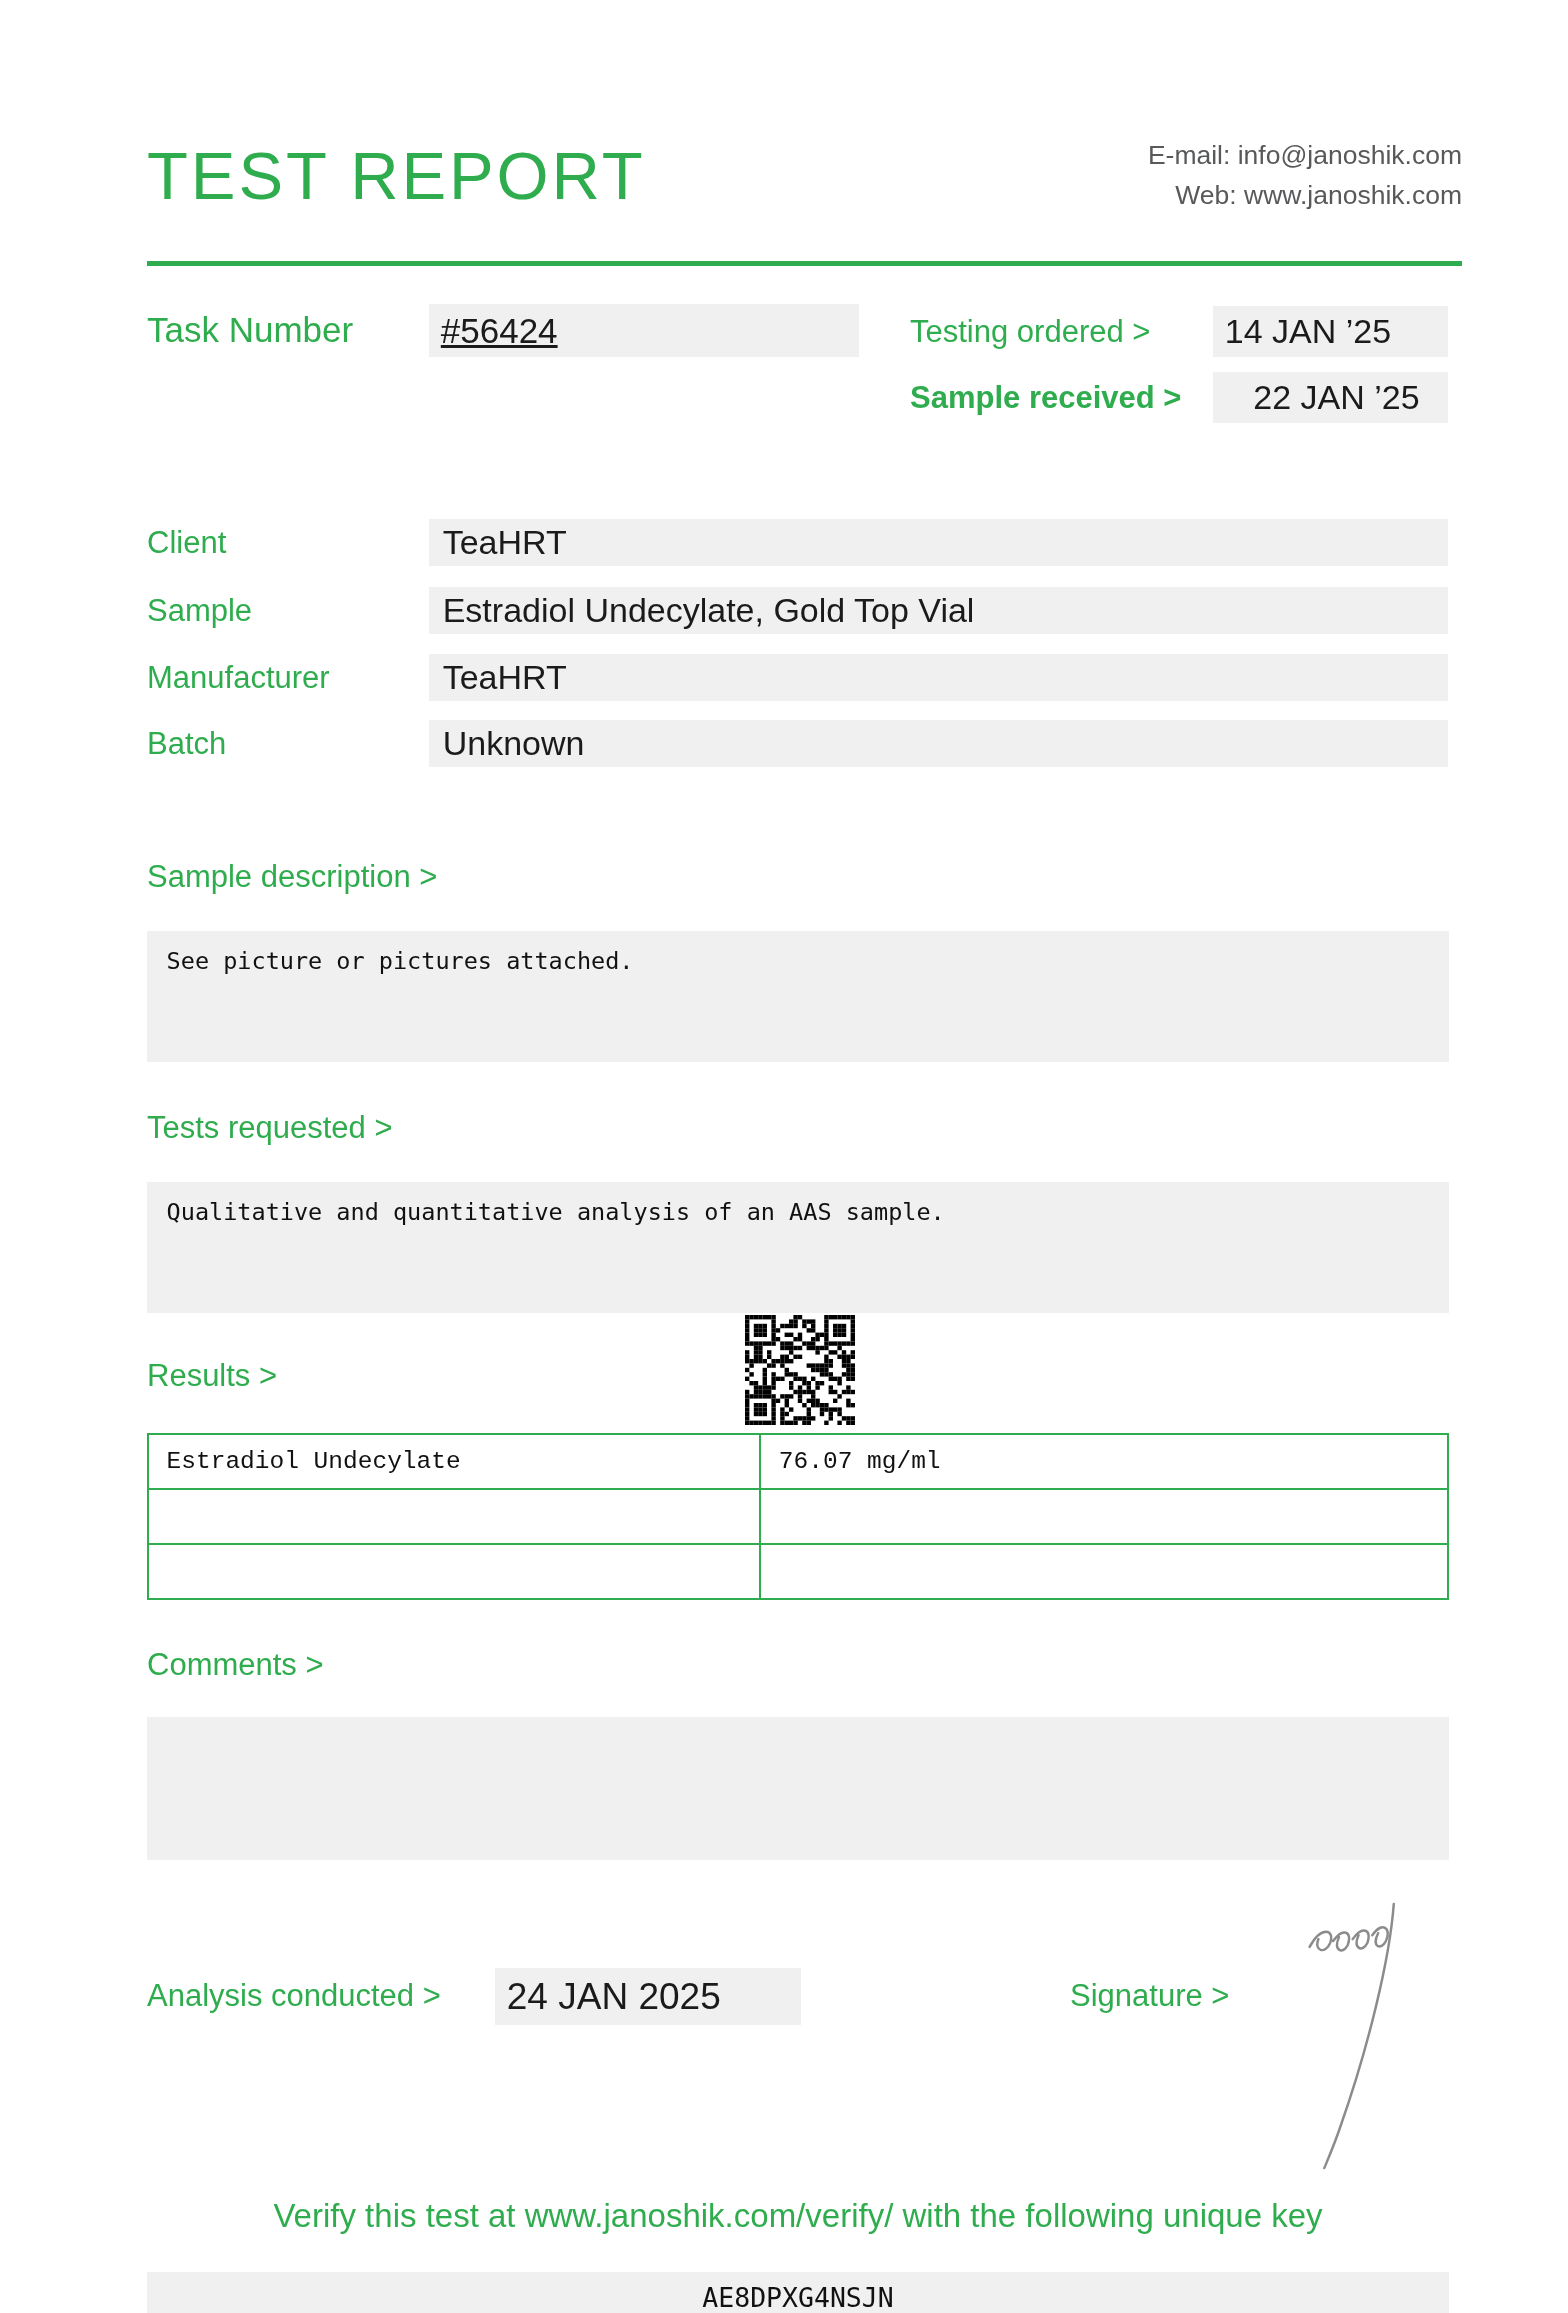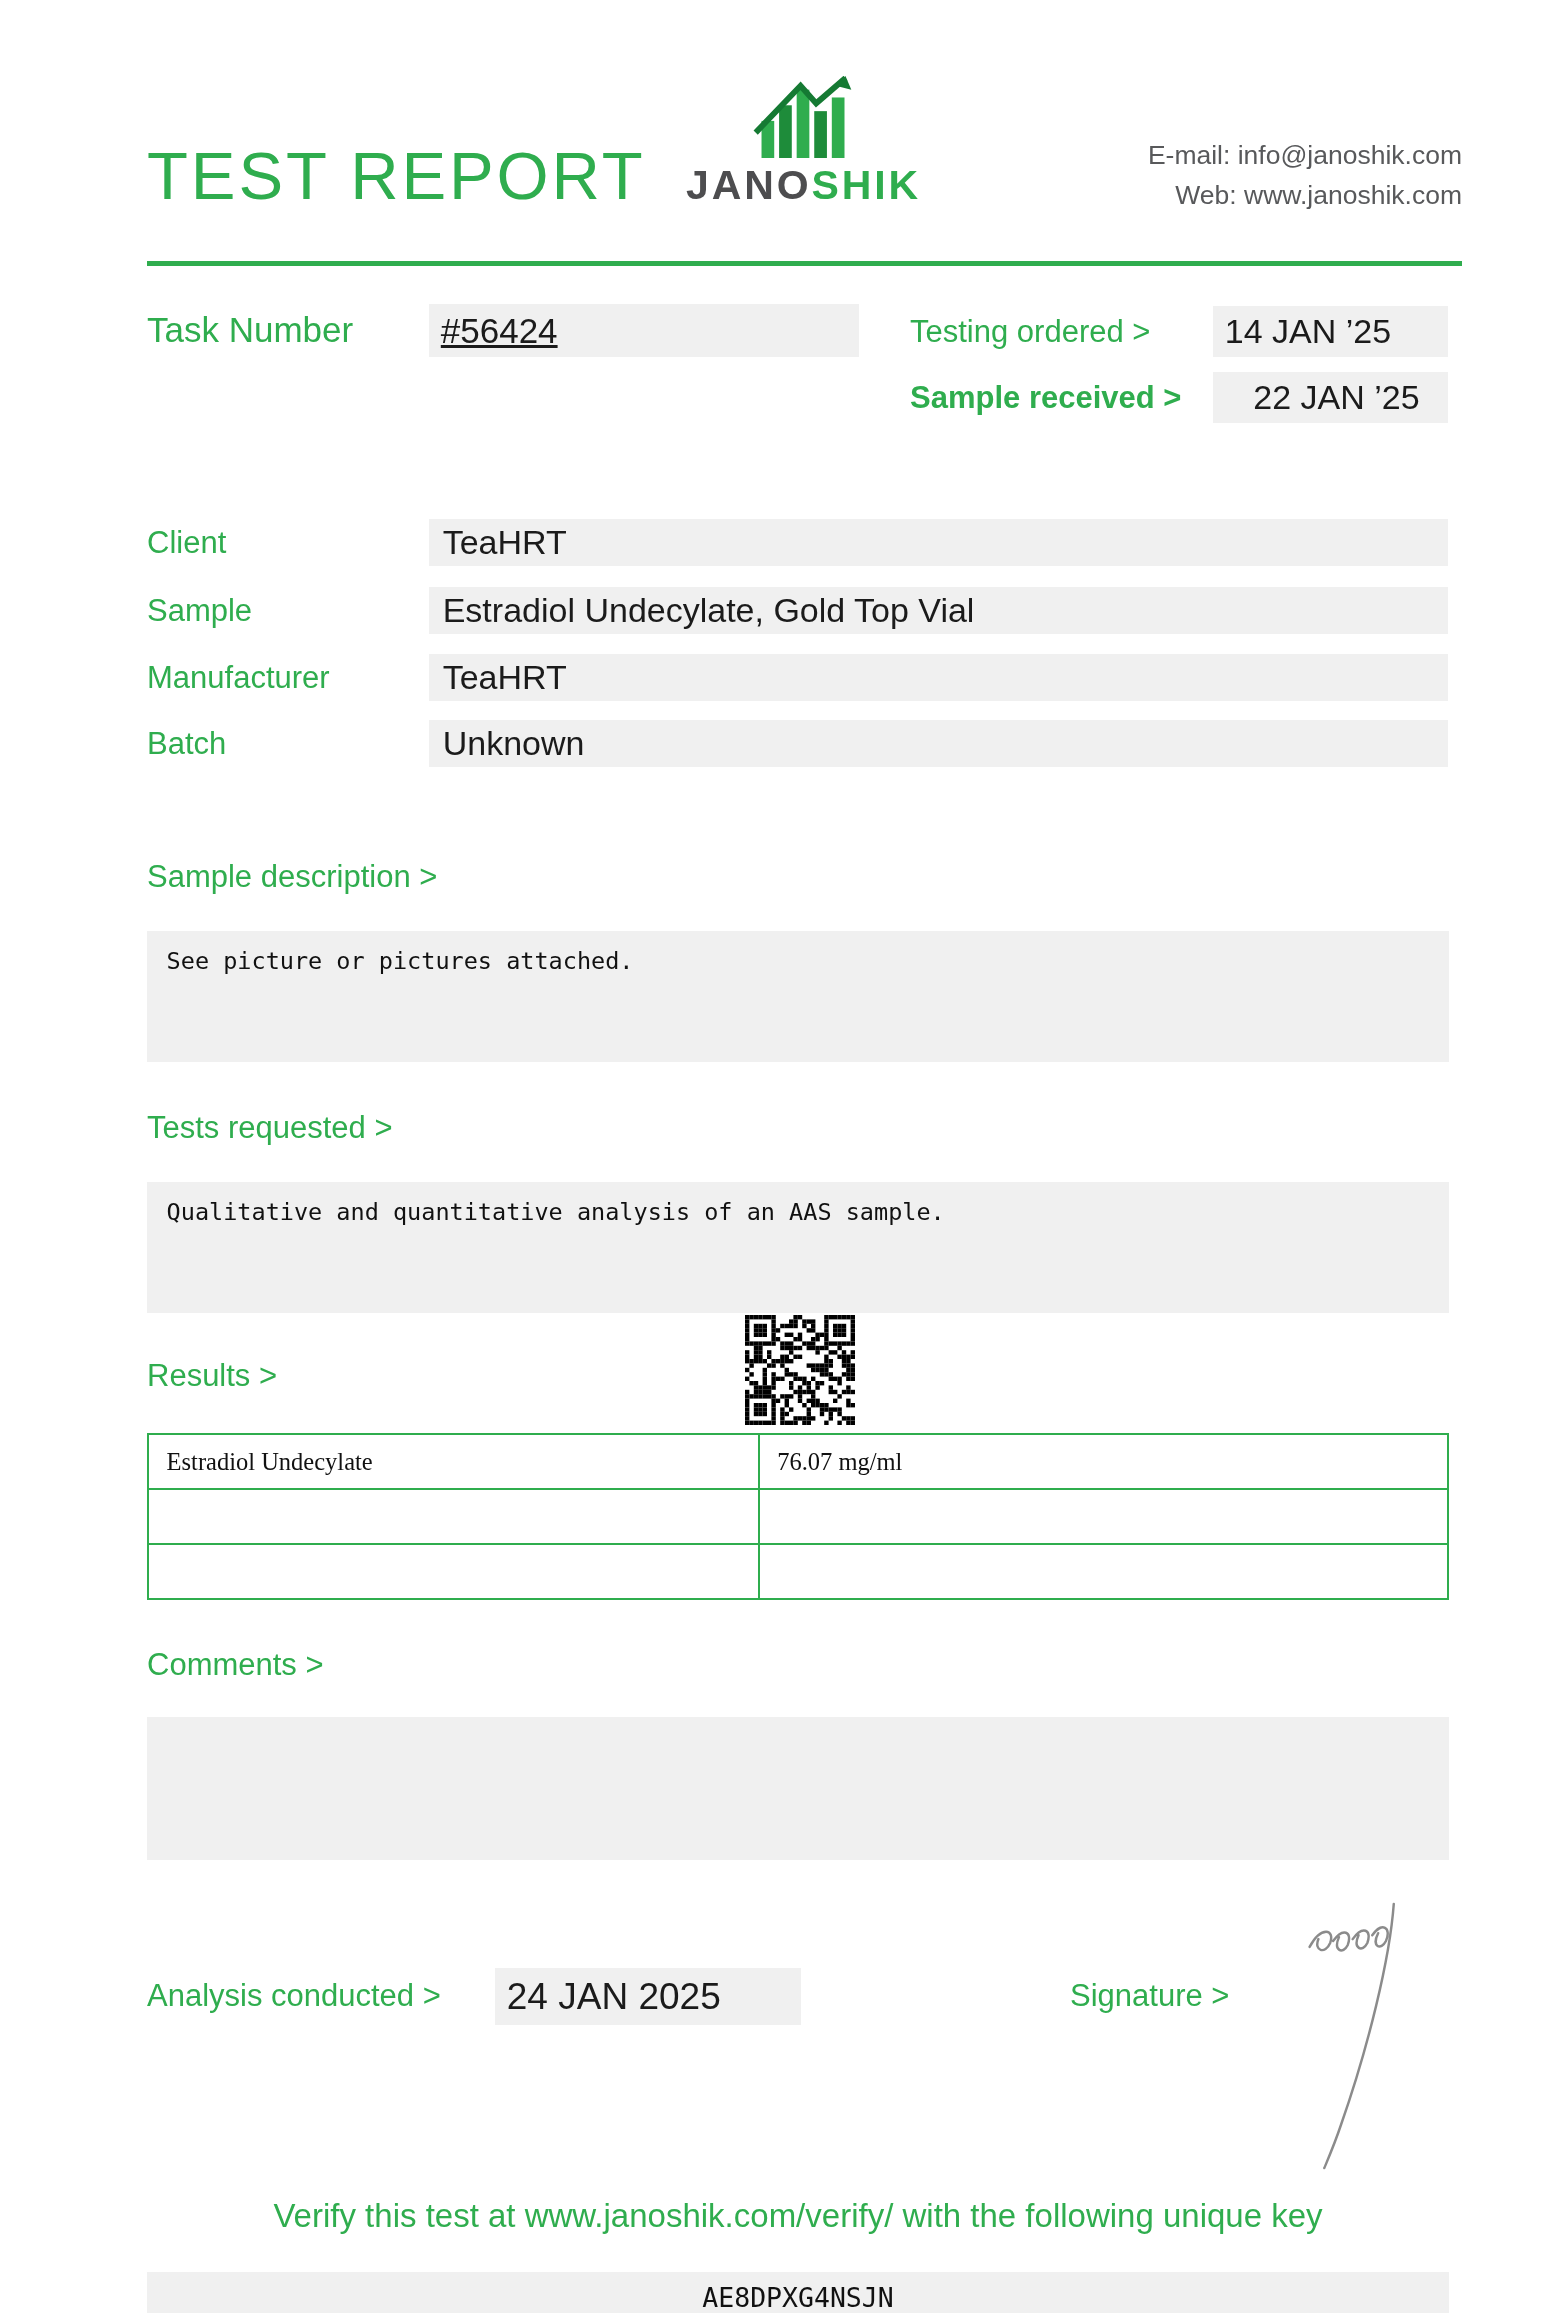--- a/index.html
+++ b/index.html
@@ -75,18 +75,6 @@
 
   <div class="title">TEST REPORT</div>
 
-  <div class="logo">
-    <svg class="logo-icon" width="127" height="82" viewBox="0 0 130 84">
-      <rect x="22" y="46" width="13" height="38" fill="#2fad4e"></rect>
-      <rect x="40" y="30" width="13" height="54" fill="#1e8c3a"></rect>
-      <rect x="58" y="14" width="13" height="70" fill="#2fad4e"></rect>
-      <rect x="76" y="36" width="13" height="48" fill="#1e8c3a"></rect>
-      <rect x="94" y="22" width="13" height="62" fill="#2fad4e"></rect>
-      <polyline points="16,58 62,10 78,28 108,2" fill="none" stroke="#157a33" stroke-width="6"></polyline>
-      <polygon points="108,0 114,14 98,10" fill="#157a33"></polygon>
-    </svg>
-    <div class="logo-text"><span>JANO</span><span class="shik">SHIK</span></div>
-  </div>
 
   <div class="contact">
     <div>E-mail: info@janoshik.com</div>

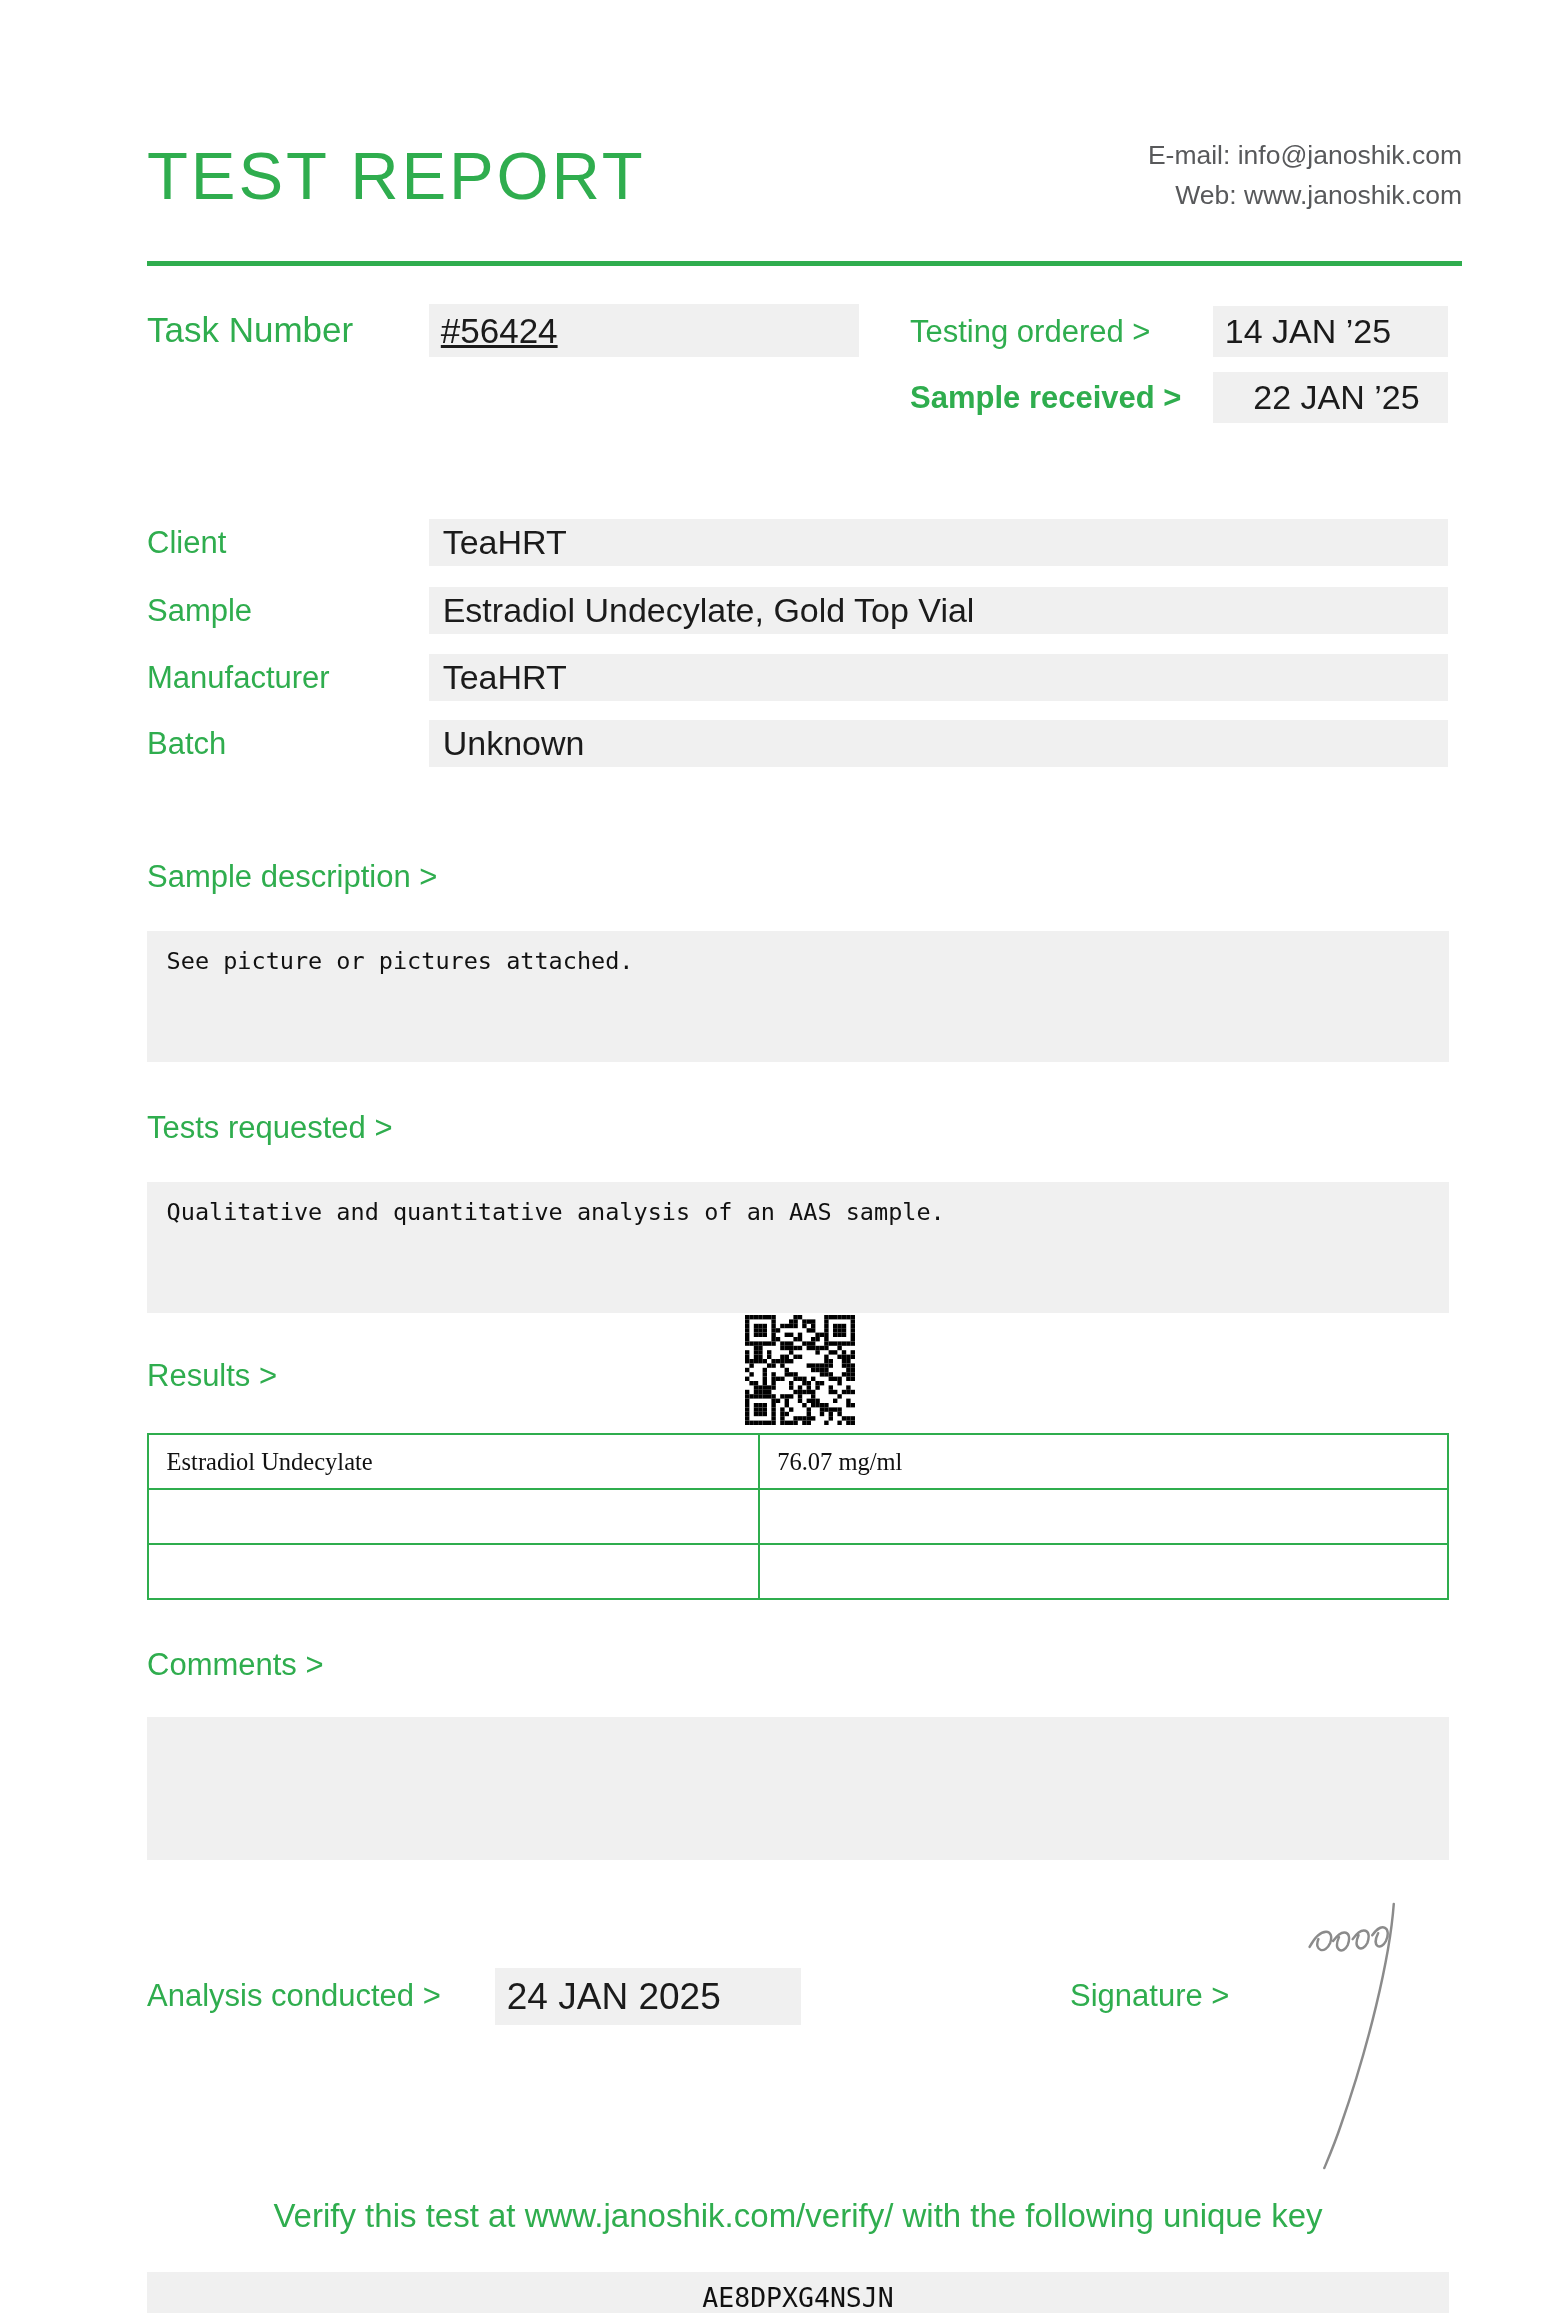--- a/index.html
+++ b/index.html
@@ -50,7 +50,7 @@
   .results-table{position:absolute;left:147px;top:1433px;width:1302px;border-collapse:collapse;}
   .results-table td{
     border:2px solid var(--green);height:53px;
-    font-family:Liberation Serif, serif;font-size:24.5px;color:#111;
+    font-family:Liberation Mono, monospace;font-size:24.5px;color:#111;
     padding:0 0 0 17.6px;
   }
   .results-table td.c1{width:645px;}

